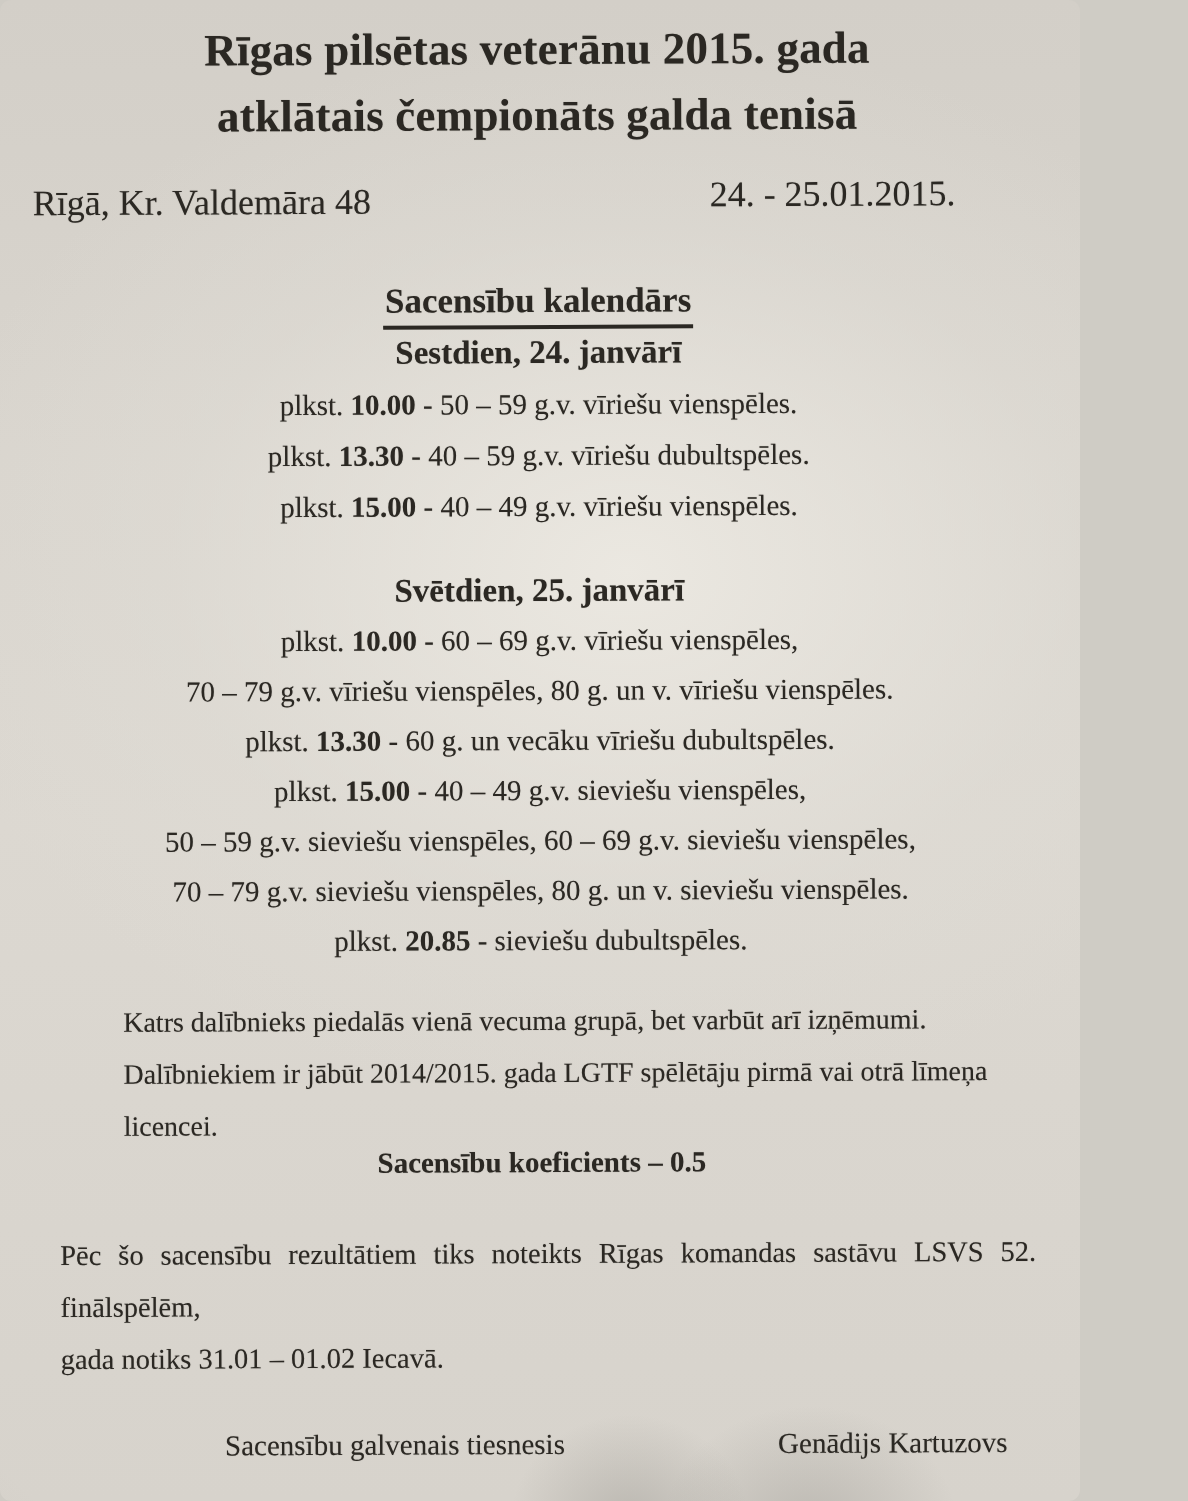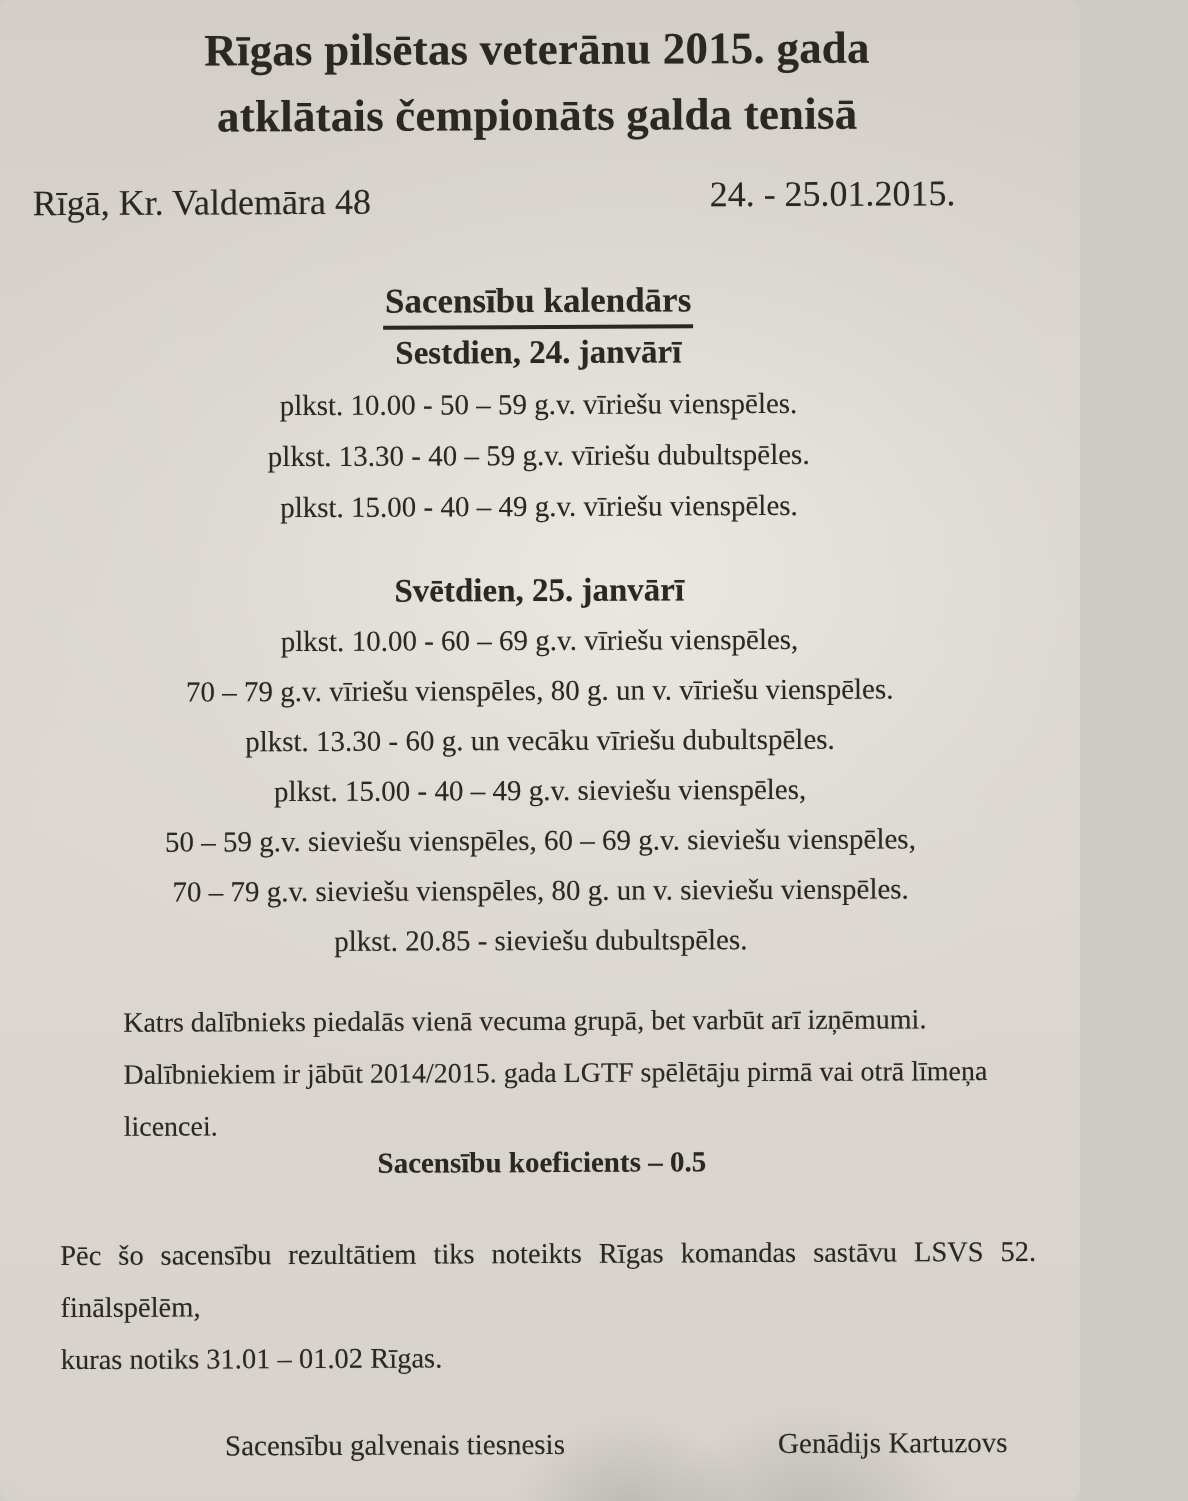--- a/index.html
+++ b/index.html
@@ -54,7 +54,7 @@
   .day2-heading { top: 568px; }
 
   .sched-line { font-size: 29px; line-height: 44px; }
-  .sched-line b { font-weight: normal; }
+  .sched-line b { font-weight: bold; }
   .d1-l0 { top: 382px; } .d1-l1 { top: 433px; } .d1-l2 { top: 484px; }
   .d2-l0 { top: 618px; } .d2-l1 { top: 668px; } .d2-l2 { top: 718px; }
   .d2-l3 { top: 768px; } .d2-l4 { top: 818px; } .d2-l5 { top: 868px; }

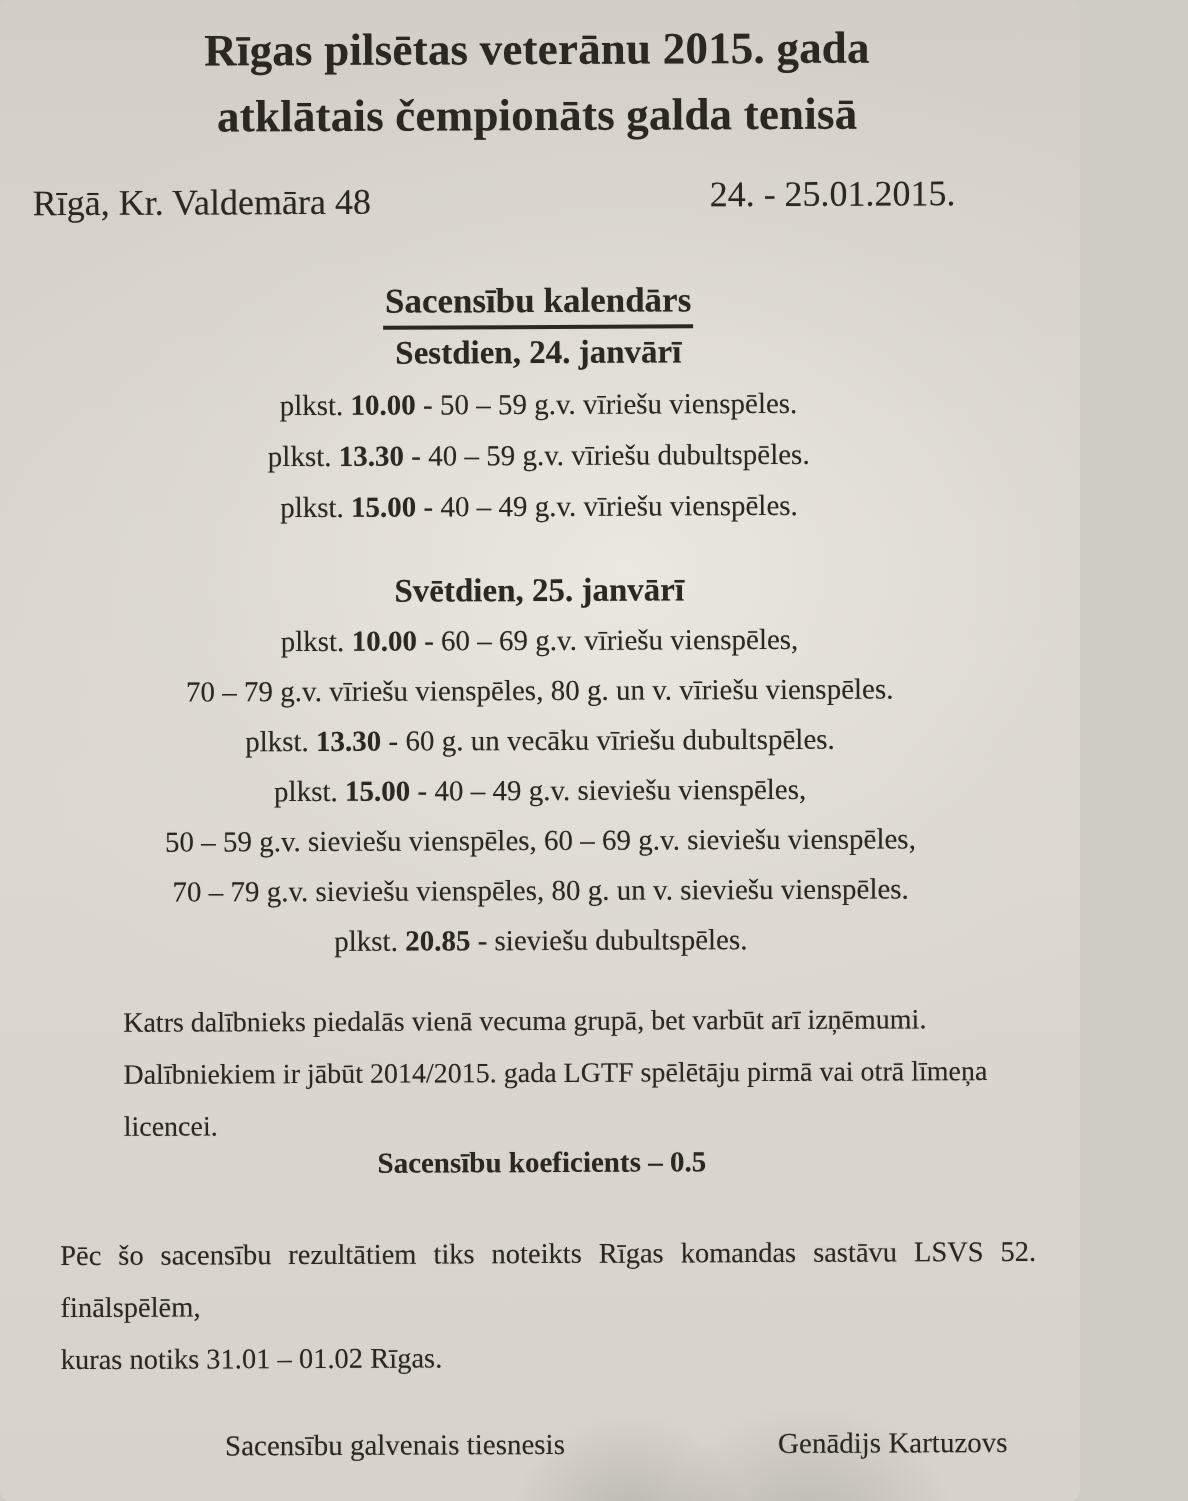--- a/index.html
+++ b/index.html
@@ -138,7 +138,7 @@
     <div class="abs closing">
       <div class="closing-l1">Pēc šo sacensību rezultātiem tiks noteikts Rīgas komandas sastāvu LSVS 52. finālspēlēm,</div>
       <div class="closing-l2">
-        <span>kuras notiks </span><b>31.01 – 01.02</b><span> Rīgas.</span>
+        <span>gada notiks </span><b>31.01 – 01.02</b><span> Rīgas.</span>
       </div>
     </div>
 

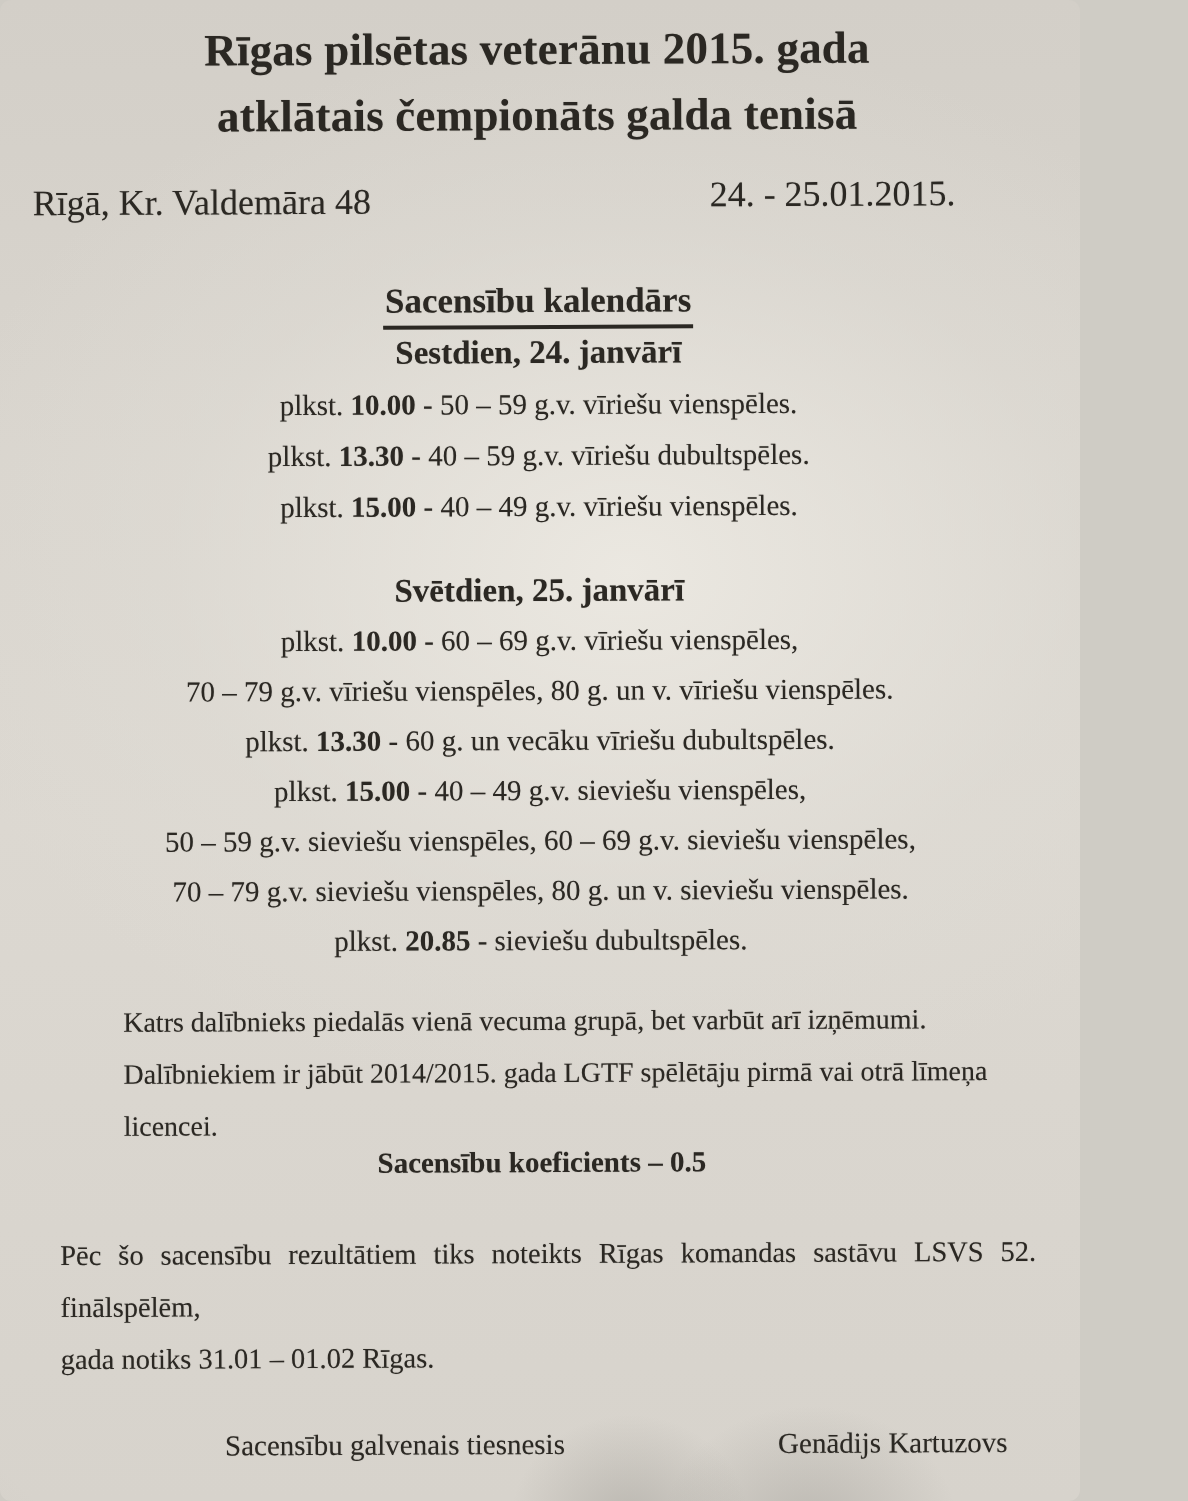--- a/index.html
+++ b/index.html
@@ -138,7 +138,7 @@
     <div class="abs closing">
       <div class="closing-l1">Pēc šo sacensību rezultātiem tiks noteikts Rīgas komandas sastāvu LSVS 52. finālspēlēm,</div>
       <div class="closing-l2">
-        <span>gada notiks </span><b>31.01 – 01.02</b><span> Rīgas.</span>
+        <span>gada notiks </span><b>31.01 – 01.02</b><span> Iecavā.</span>
       </div>
     </div>
 

